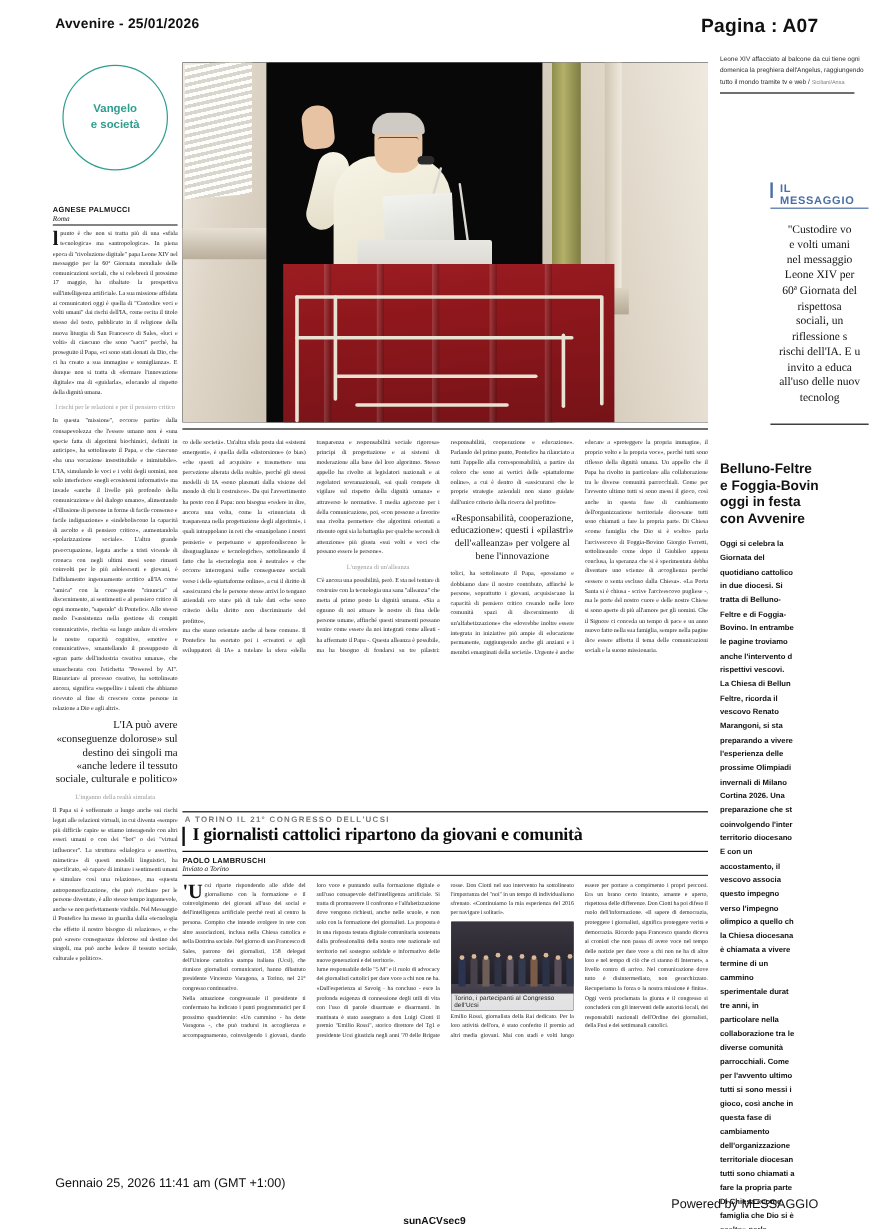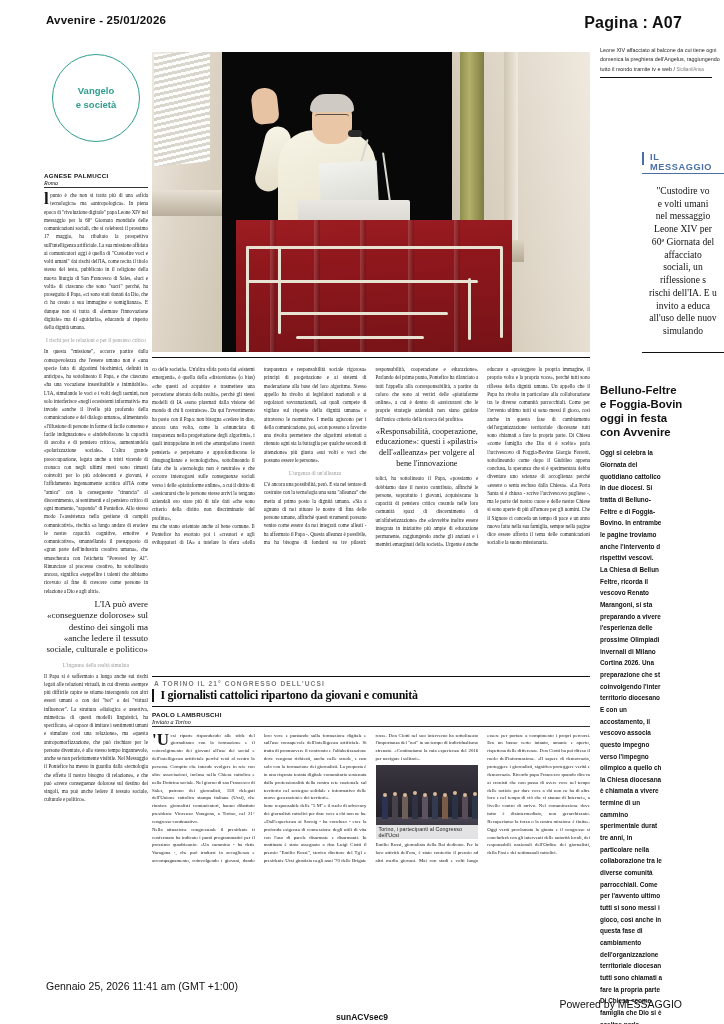--- a/index.html
+++ b/index.html
@@ -393,7 +393,7 @@
           <div>nel messaggio</div>
           <div>Leone XIV per</div>
           <div>60ª Giornata del</div>
-          <div>affacciato</div>
+          <div>rispettosa</div>
           <div>sociali, un</div>
           <div>riflessione s</div>
           <div>rischi dell'IA. E u</div>

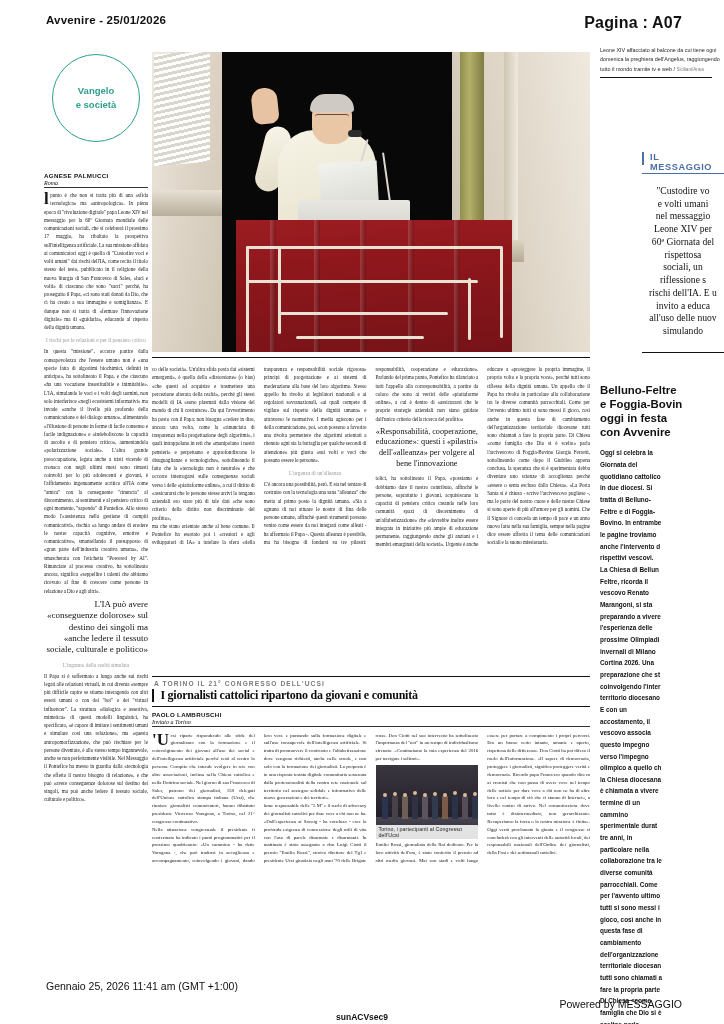--- a/index.html
+++ b/index.html
@@ -399,7 +399,7 @@
           <div>rischi dell'IA. E u</div>
           <div>invito a educa</div>
           <div>all'uso delle nuov</div>
-          <div>simulando</div>
+          <div>tecnolog</div>
         </div>
       <div class="endrule"></div>
     </div>

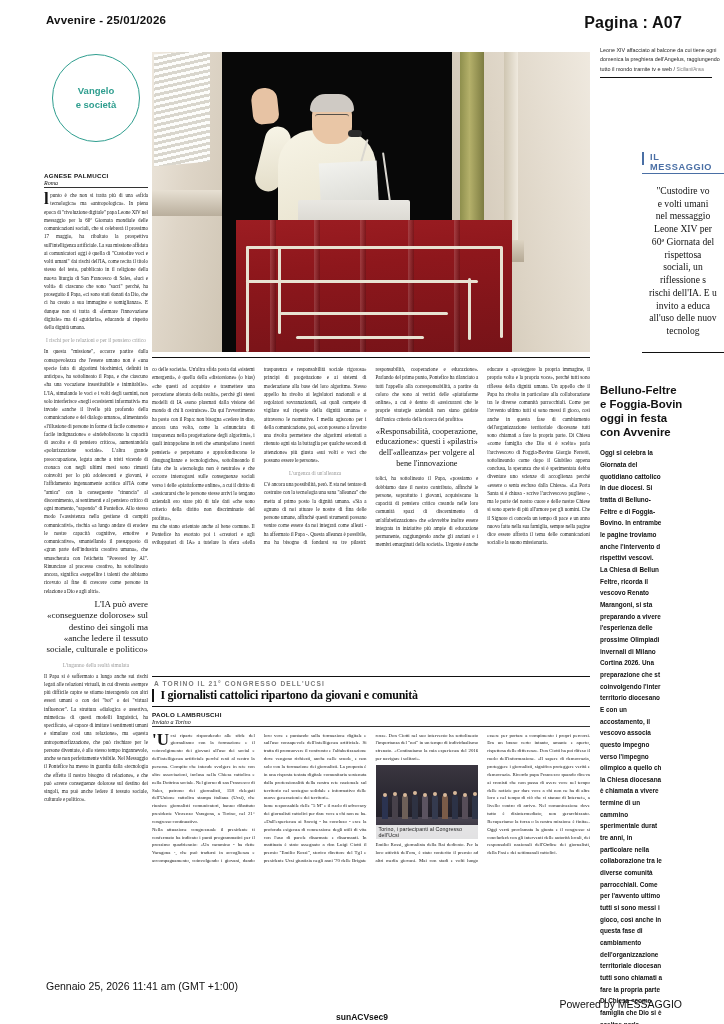--- a/index.html
+++ b/index.html
@@ -183,7 +183,7 @@
   .art2 .h2bar{width:2.4px;background:#111;margin-right:6px;}
   .art2 .h2{
     font-family:"Liberation Serif", serif;
-    font-weight:700;font-size:12px;line-height:1.05;color:#0d0d0d;letter-spacing:-.25px;
+    font-weight:700;font-size:15px;line-height:1.05;color:#0d0d0d;letter-spacing:-.25px;
   }
   .art2 .rule-bot{border-top:.9px solid #111;margin-top:4px;}
   .art2 .c4b{margin-top:5px;column-count:4;column-gap:9px;}

